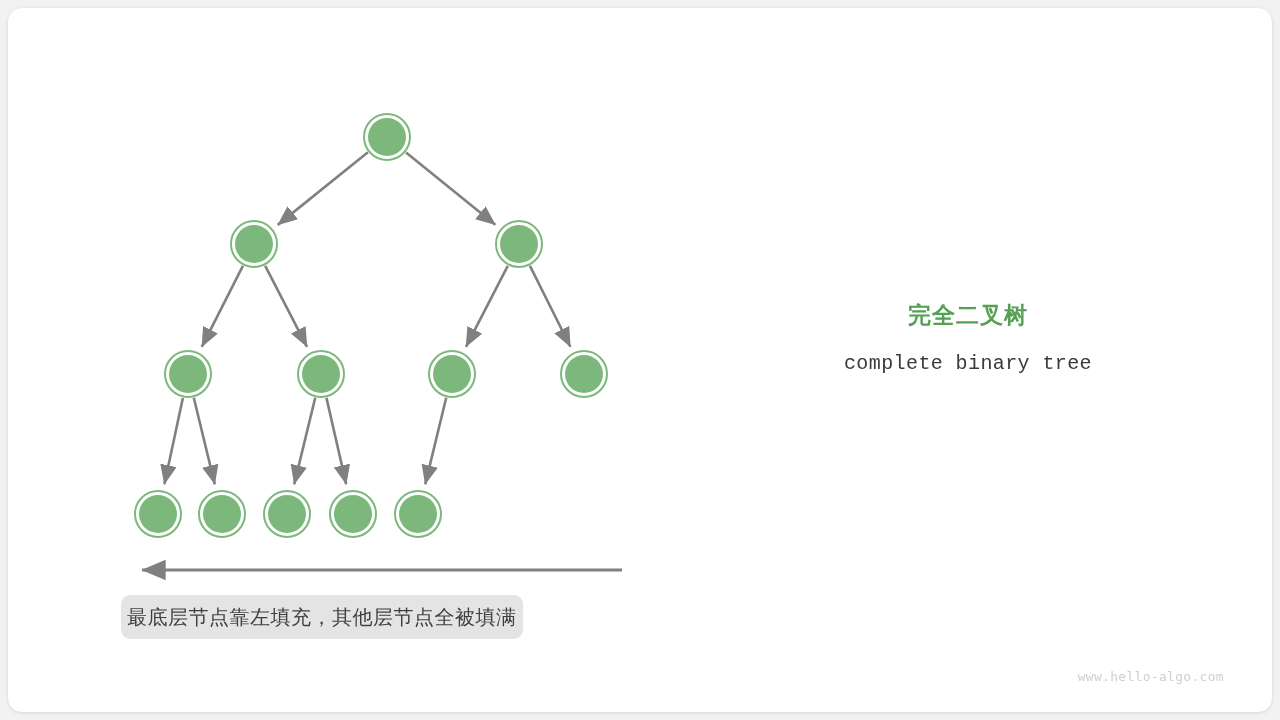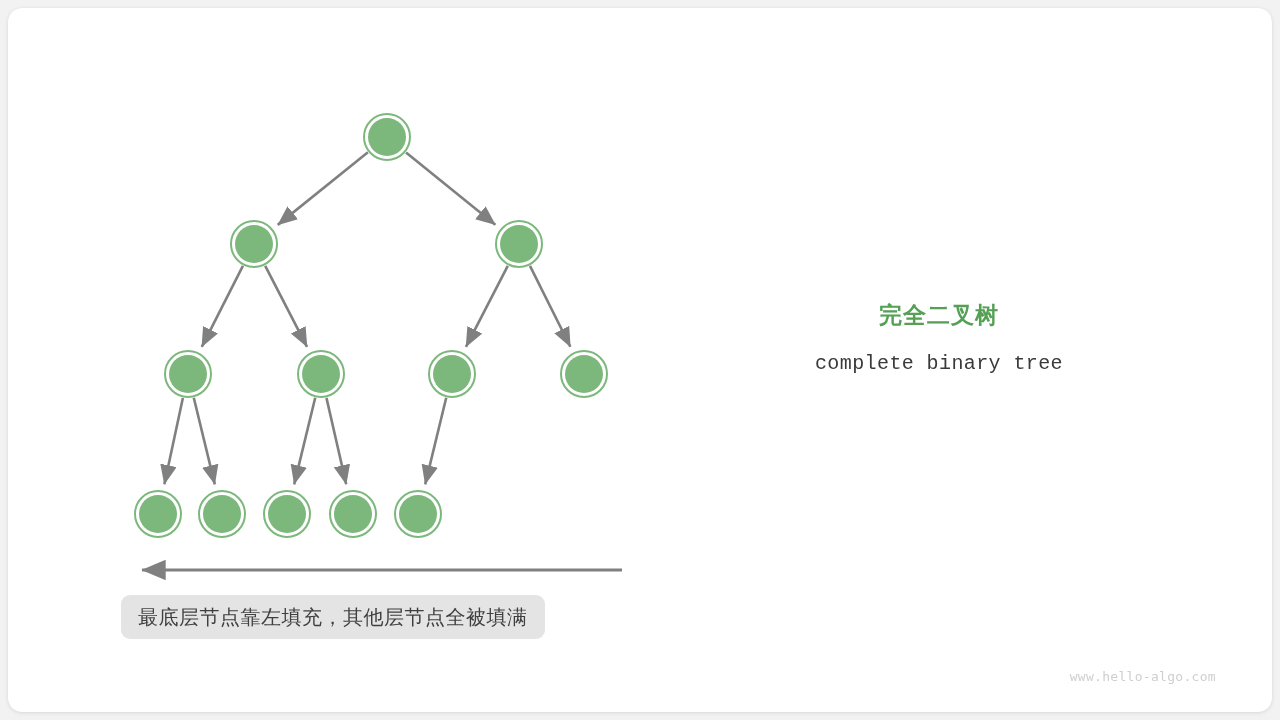--- a/index.html
+++ b/index.html
@@ -52,7 +52,7 @@
   }
   .legend-block {
     position: absolute;
-    left: 731px;
+    left: 760px;
     top: 293px;
     width: 400px;
     text-align: center;

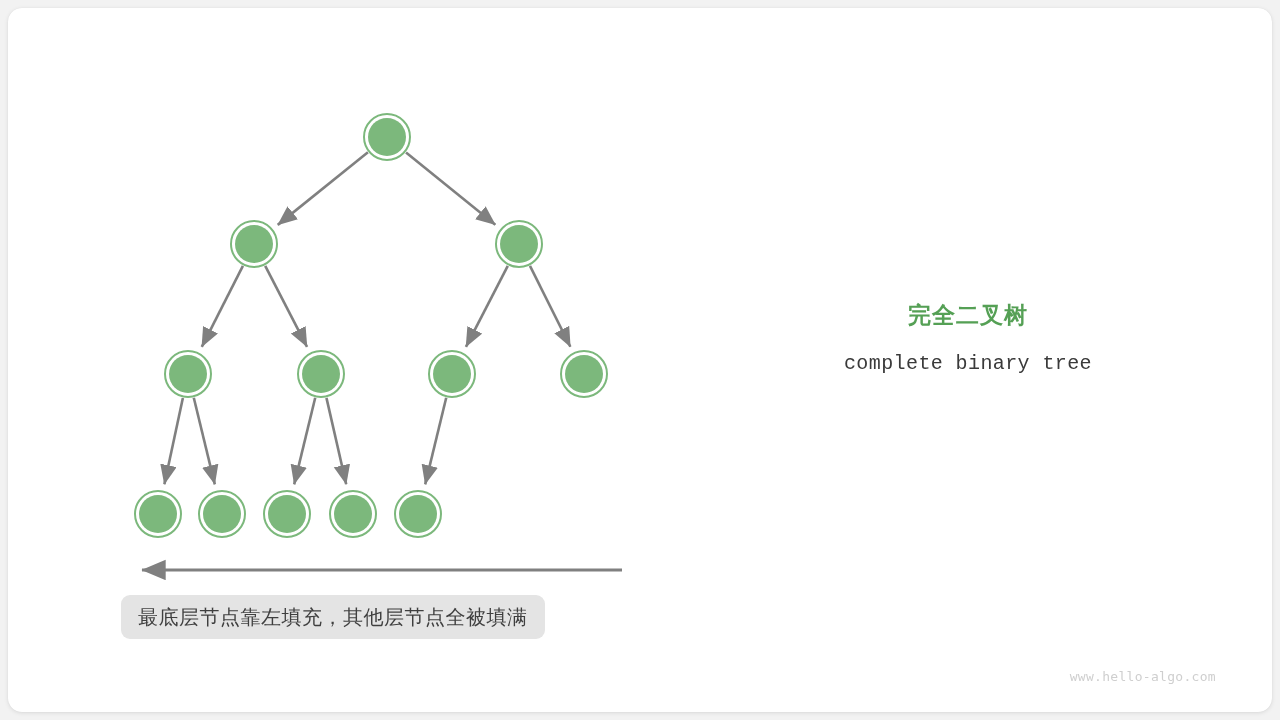--- a/index.html
+++ b/index.html
@@ -38,7 +38,7 @@
     height: 44px;
     display: flex;
     align-items: center;
-    padding: 0 17px;
+    padding: 0 6px;
     background: #e4e4e4;
     border-radius: 9px;
     box-sizing: border-box;

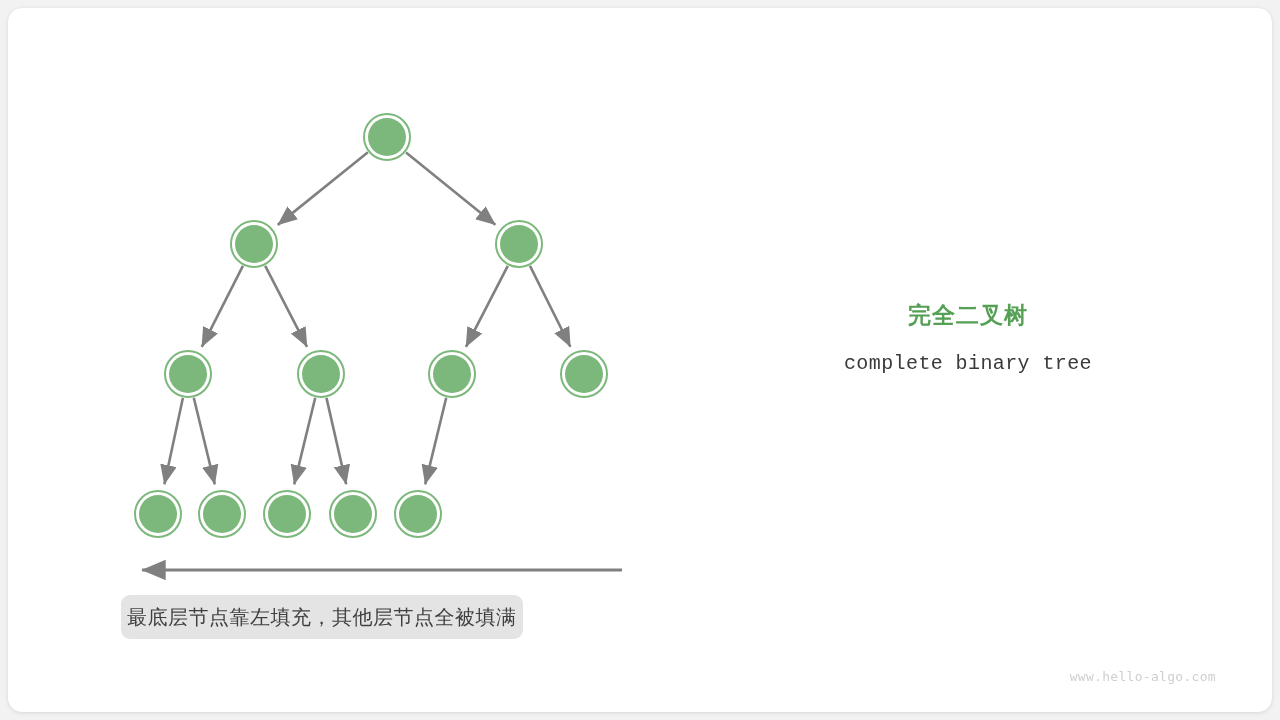--- a/index.html
+++ b/index.html
@@ -74,7 +74,7 @@
   }
   .watermark {
     position: absolute;
-    right: 56px;
+    right: 48px;
     bottom: 28px;
     font-family: "DejaVu Sans Mono", "Liberation Mono", monospace;
     font-size: 13px;

